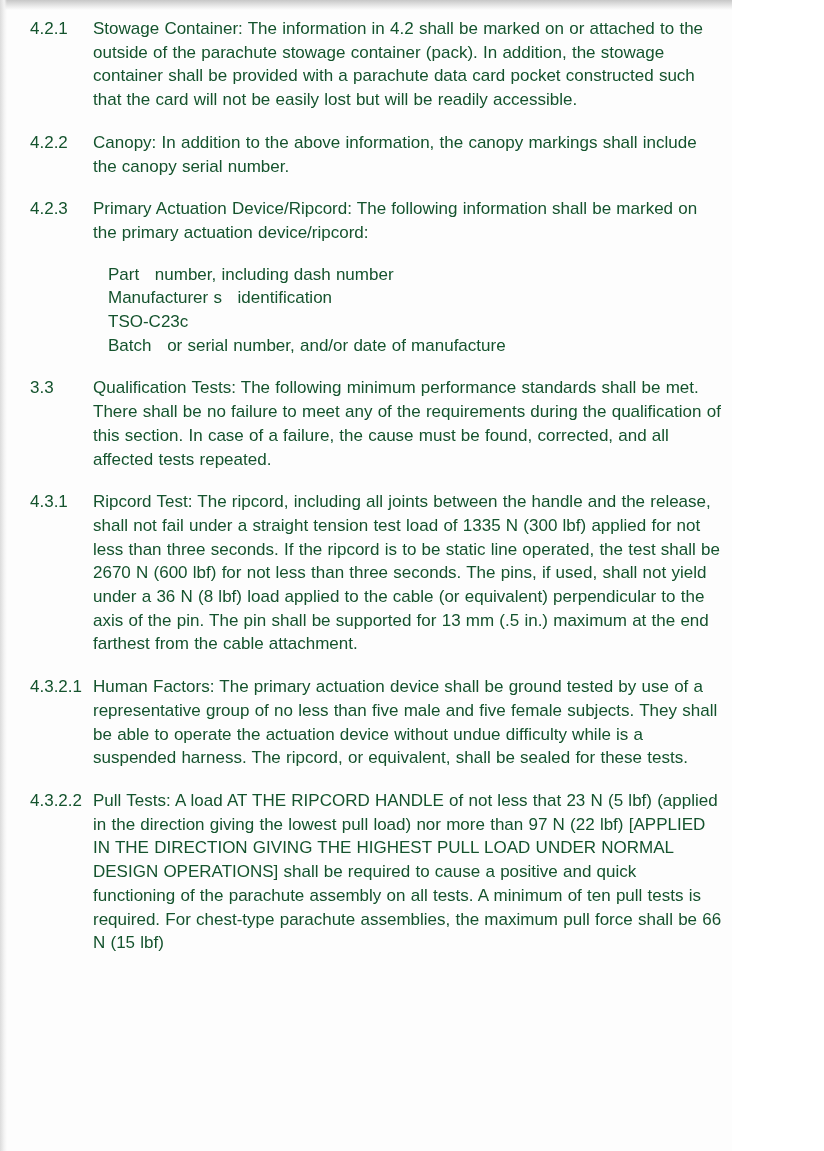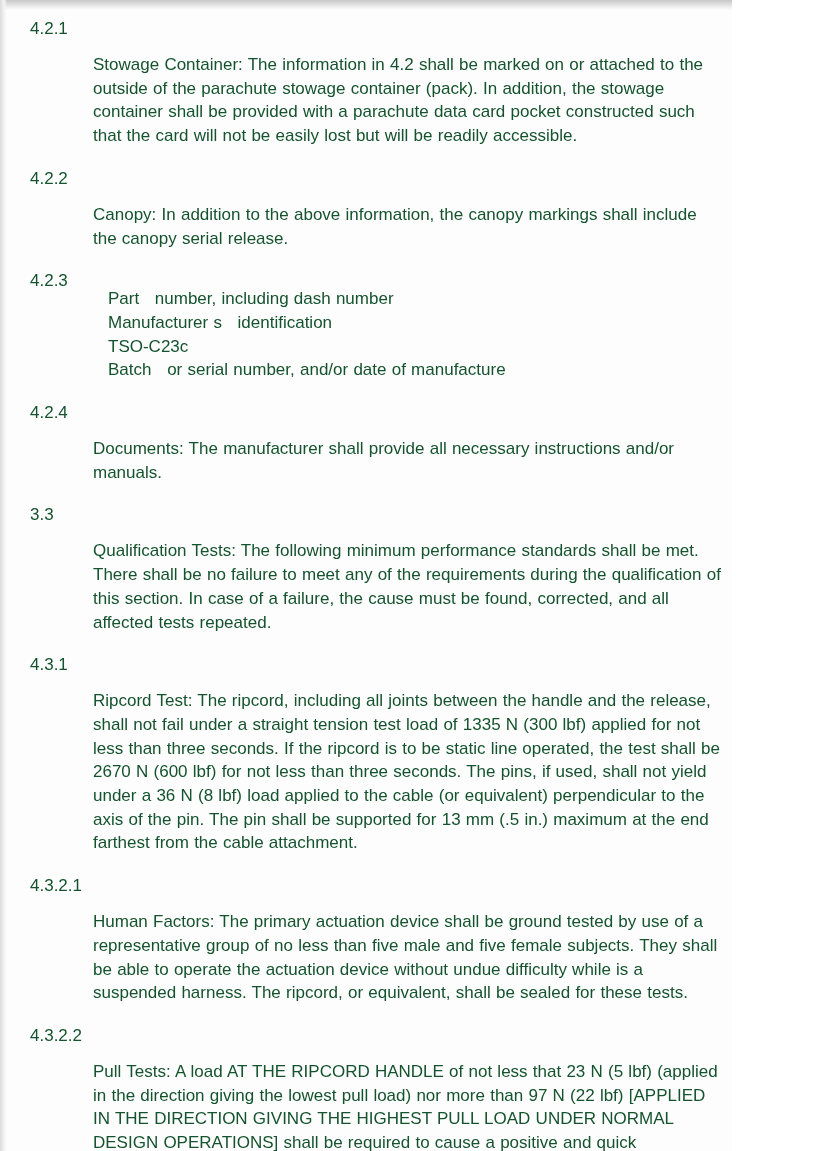--- a/index.html
+++ b/index.html
@@ -57,7 +57,6 @@
     line-height: 23.7px;
     white-space: pre-wrap;
     word-spacing: 0.5px;
-    margin-top: 36px;
   }
   .sublist {
     margin-top: 18px;

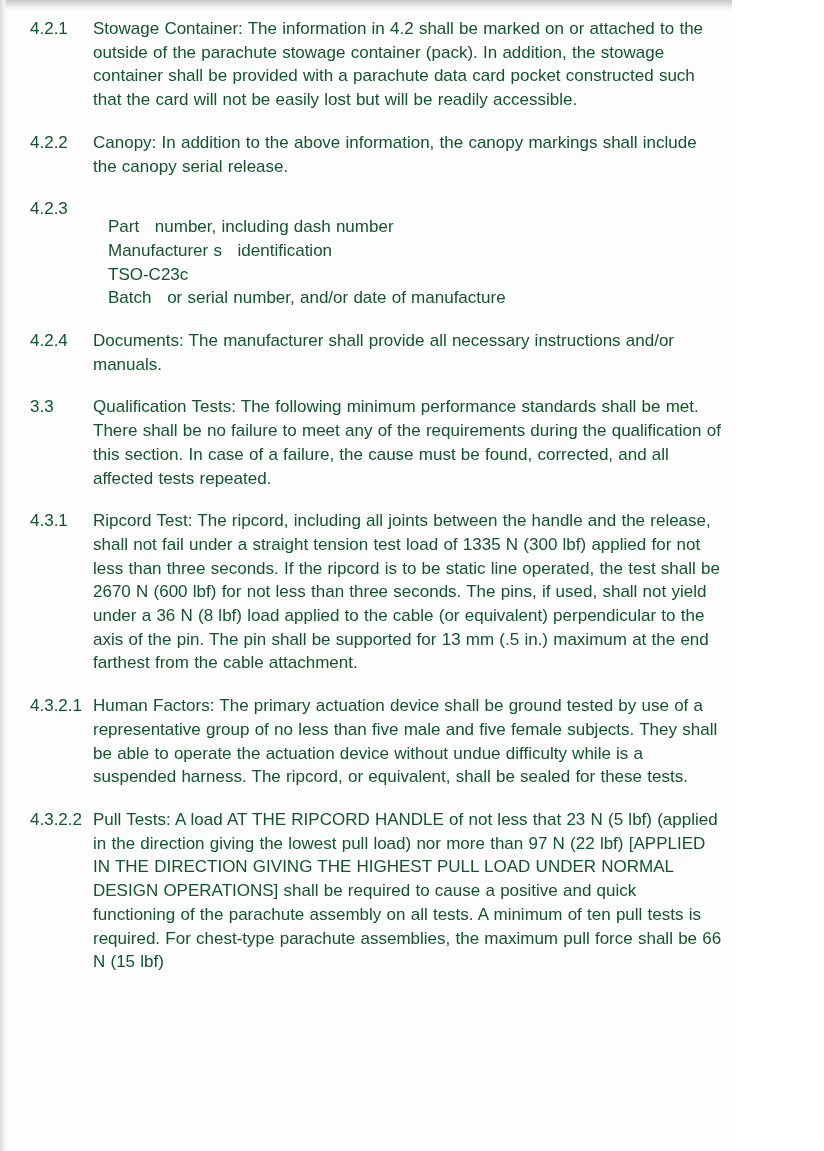--- a/index.html
+++ b/index.html
@@ -86,7 +86,7 @@
       <div class="num">4.2.2</div>
       <div class="bodywrap">
         <div class="body">Canopy: In addition to the above information, the canopy markings shall include
-the canopy serial release.</div>
+the canopy serial number.</div>
       </div>
     </section>
 

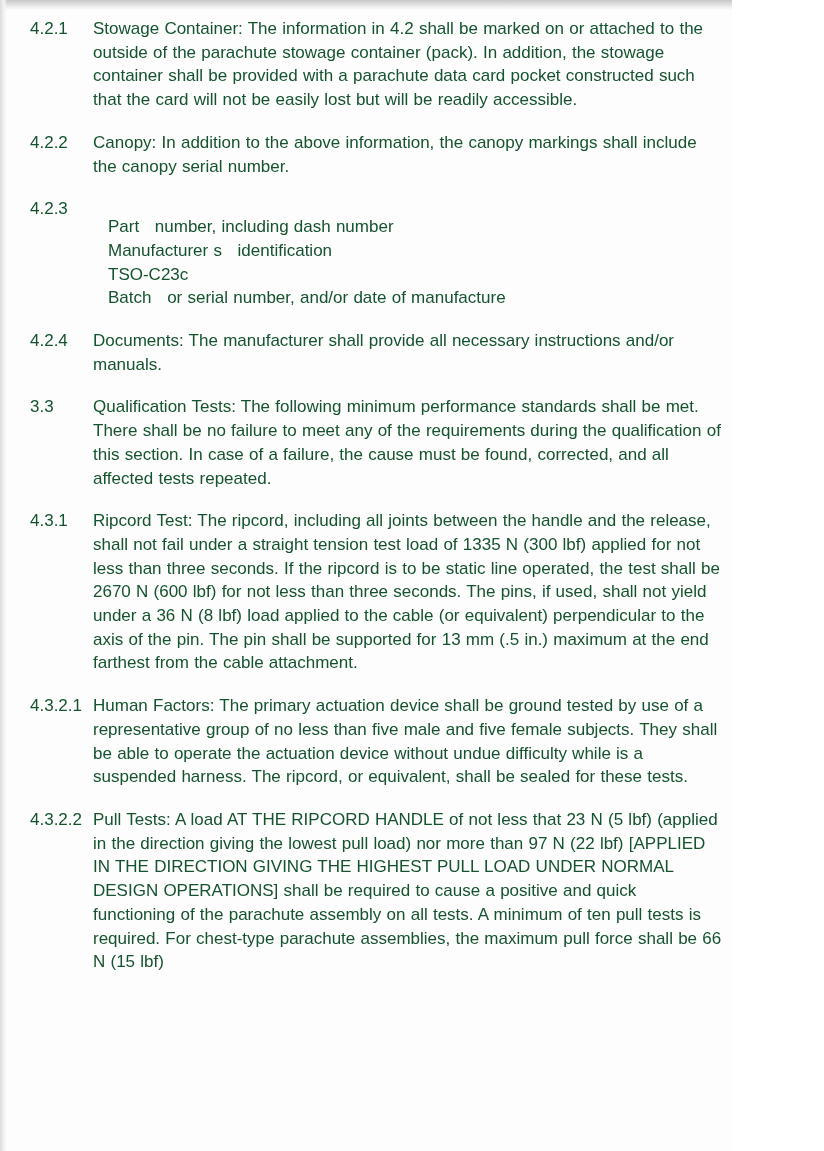--- a/index.html
+++ b/index.html
@@ -93,6 +93,8 @@
     <section class="sec">
       <div class="num">4.2.3</div>
       <div class="bodywrap">
+        <div class="body">Primary Actuation Device/Ripcord: The following information shall be marked on
+the primary actuation device/ripcord:</div>
         <div class="body sublist">Part   number, including dash number
 Manufacturer s   identification
 TSO-C23c

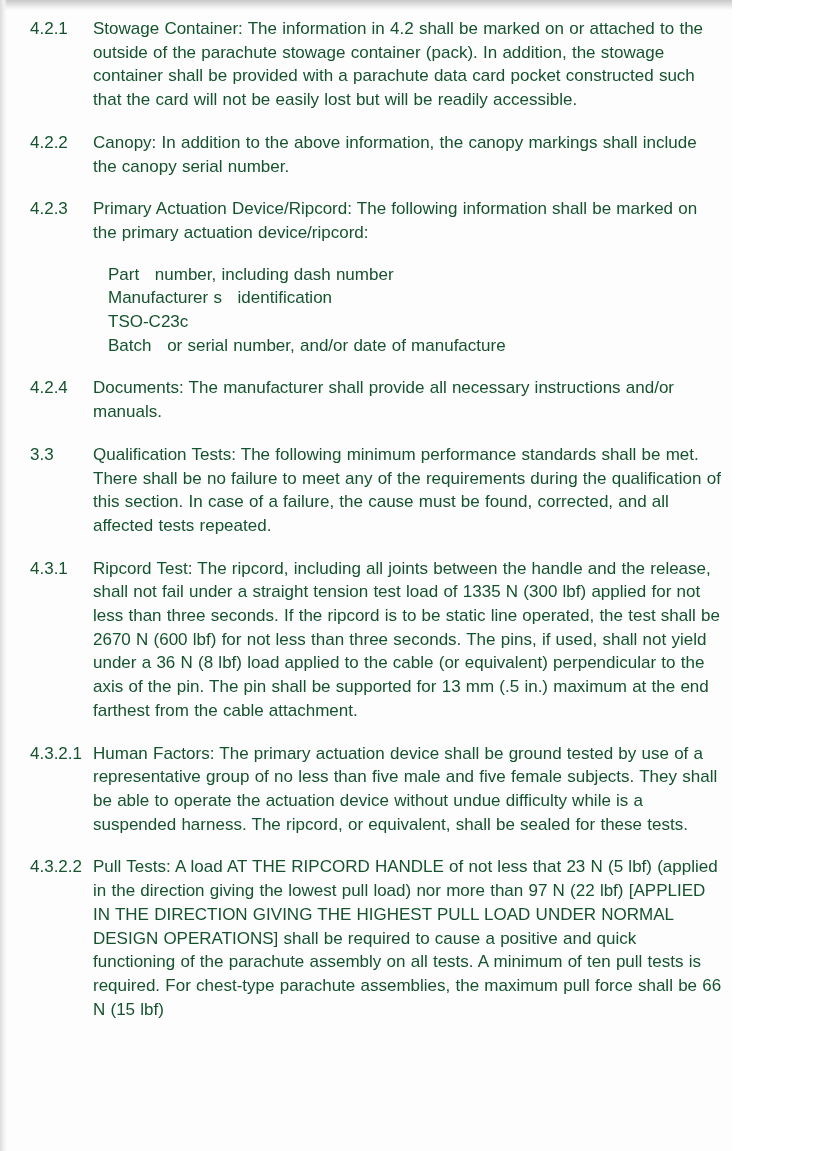--- a/index.html
+++ b/index.html
@@ -102,13 +102,6 @@
       </div>
     </section>
 
-    <section class="sec">
-      <div class="num">4.2.4</div>
-      <div class="bodywrap">
-        <div class="body">Documents: The manufacturer shall provide all necessary instructions and/or
-manuals.</div>
-      </div>
-    </section>
 
     <section class="sec">
       <div class="num">3.3</div>

